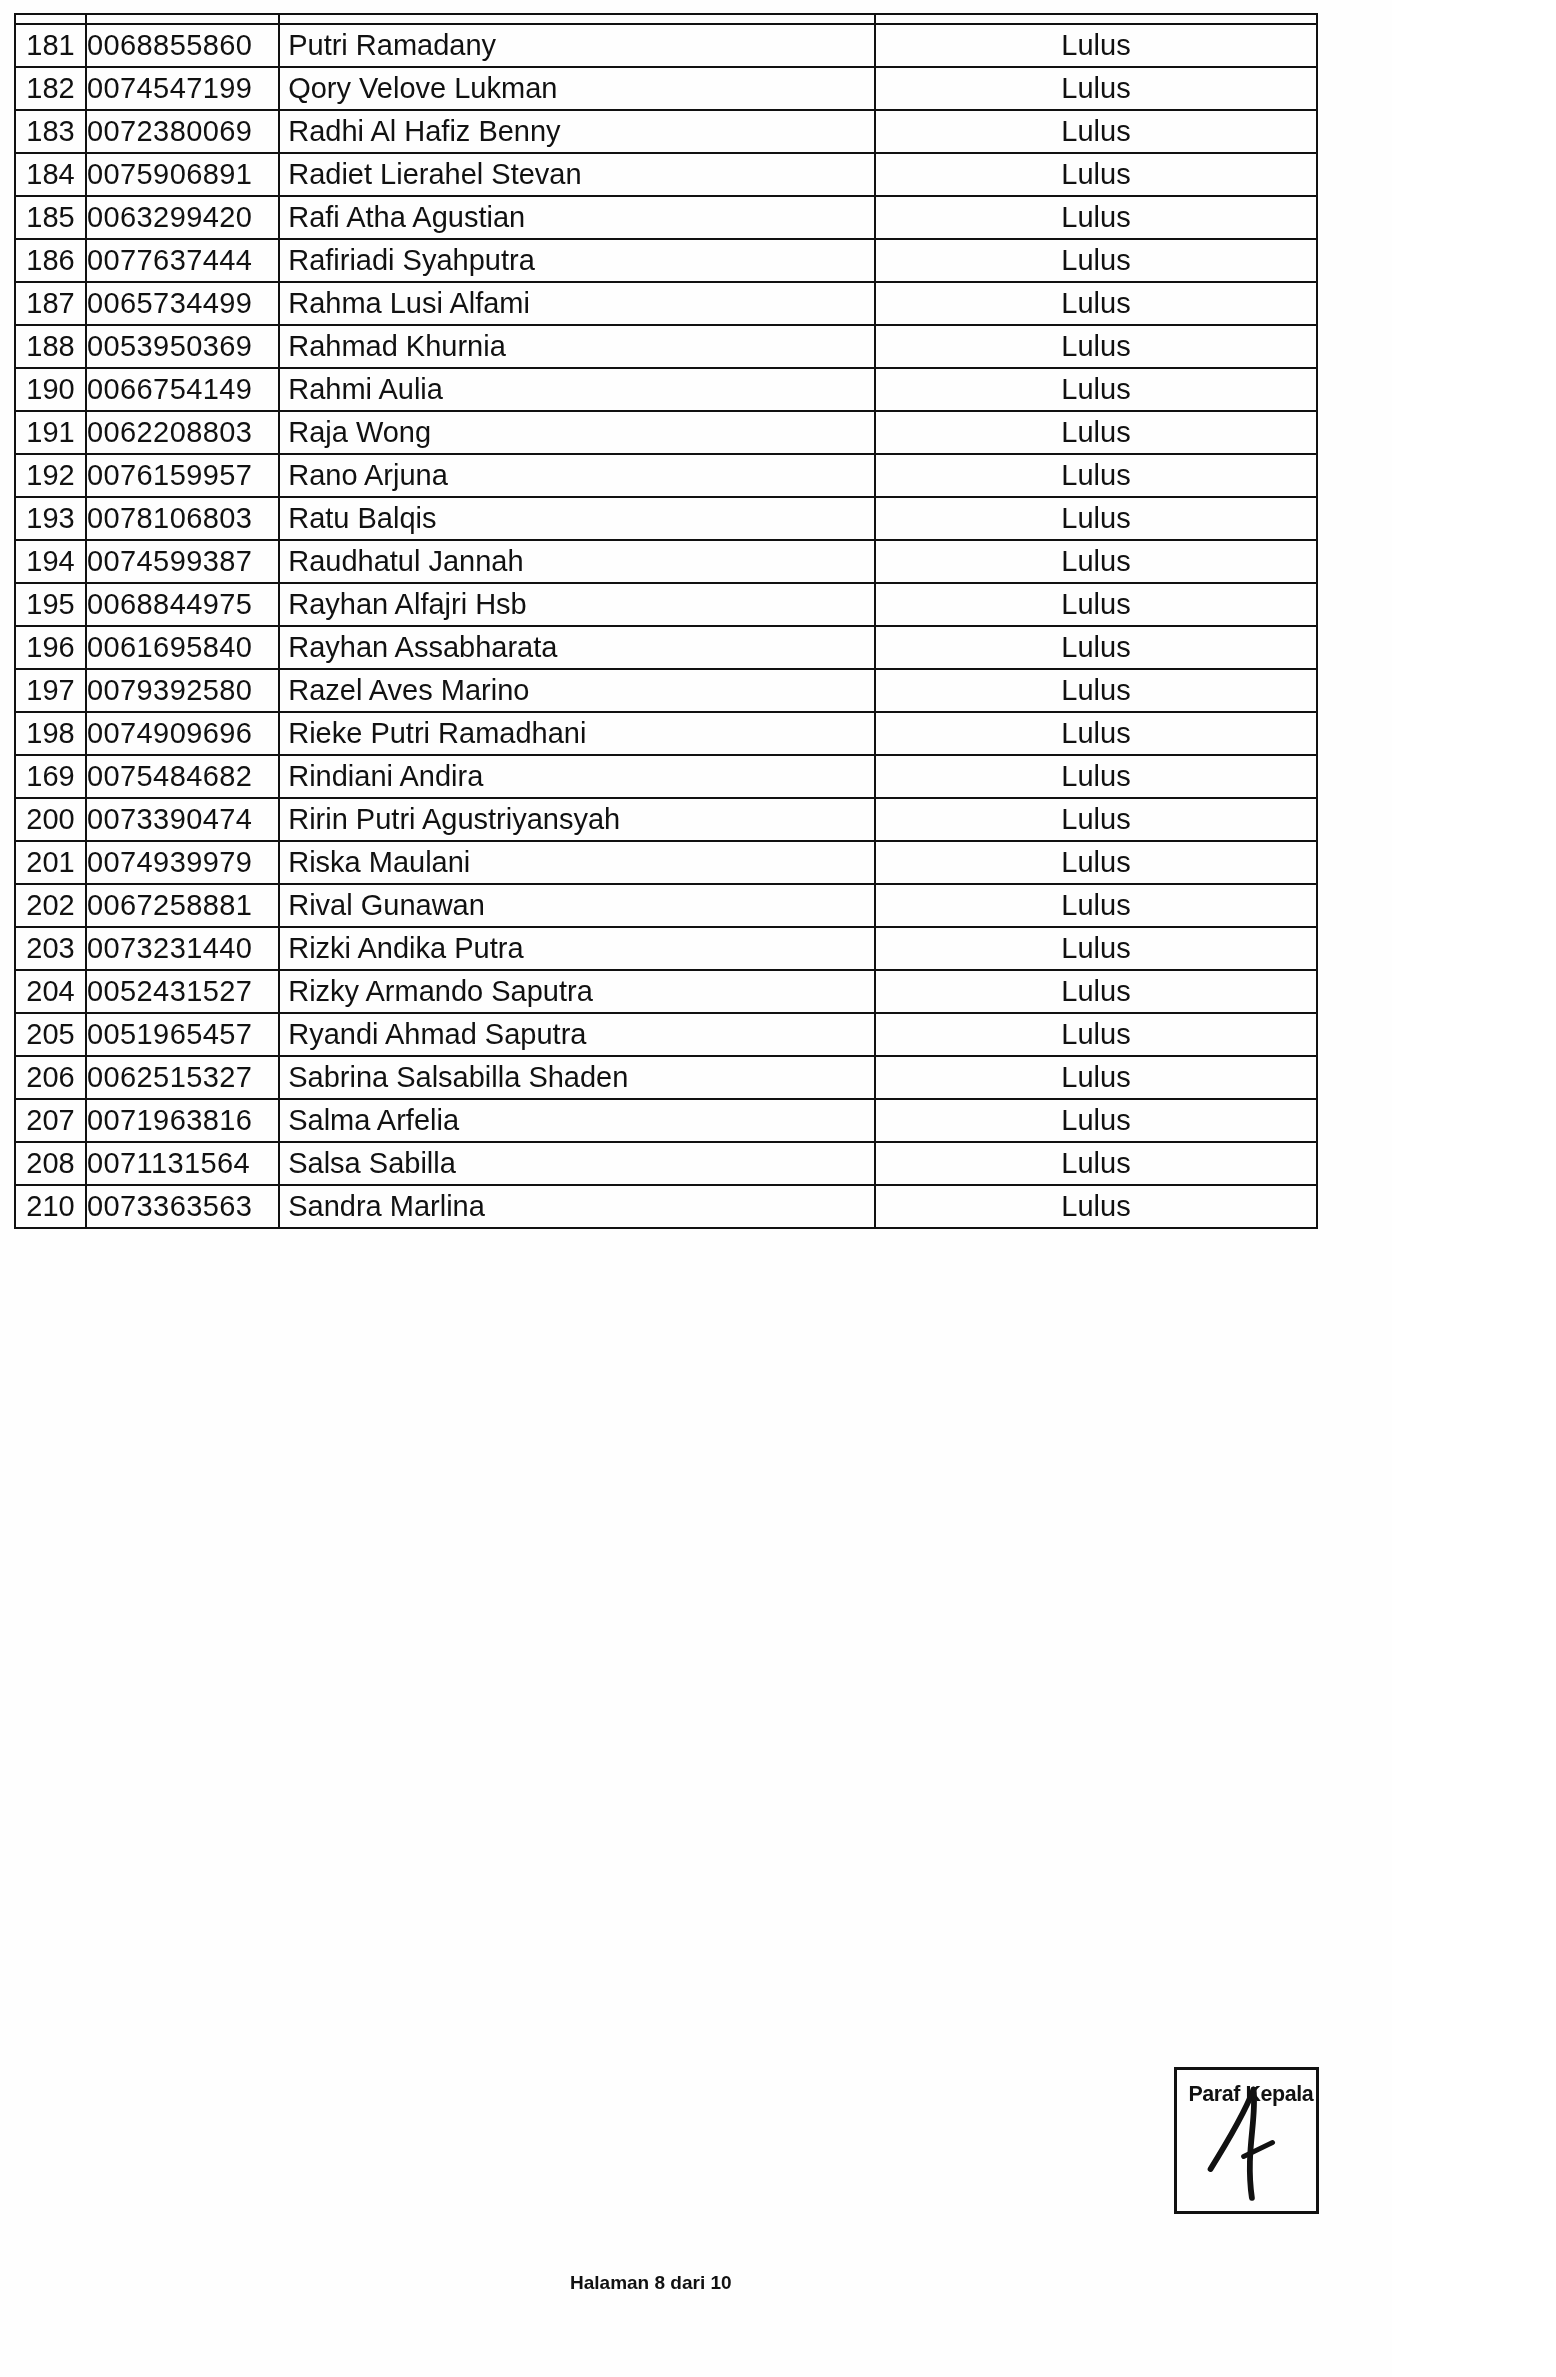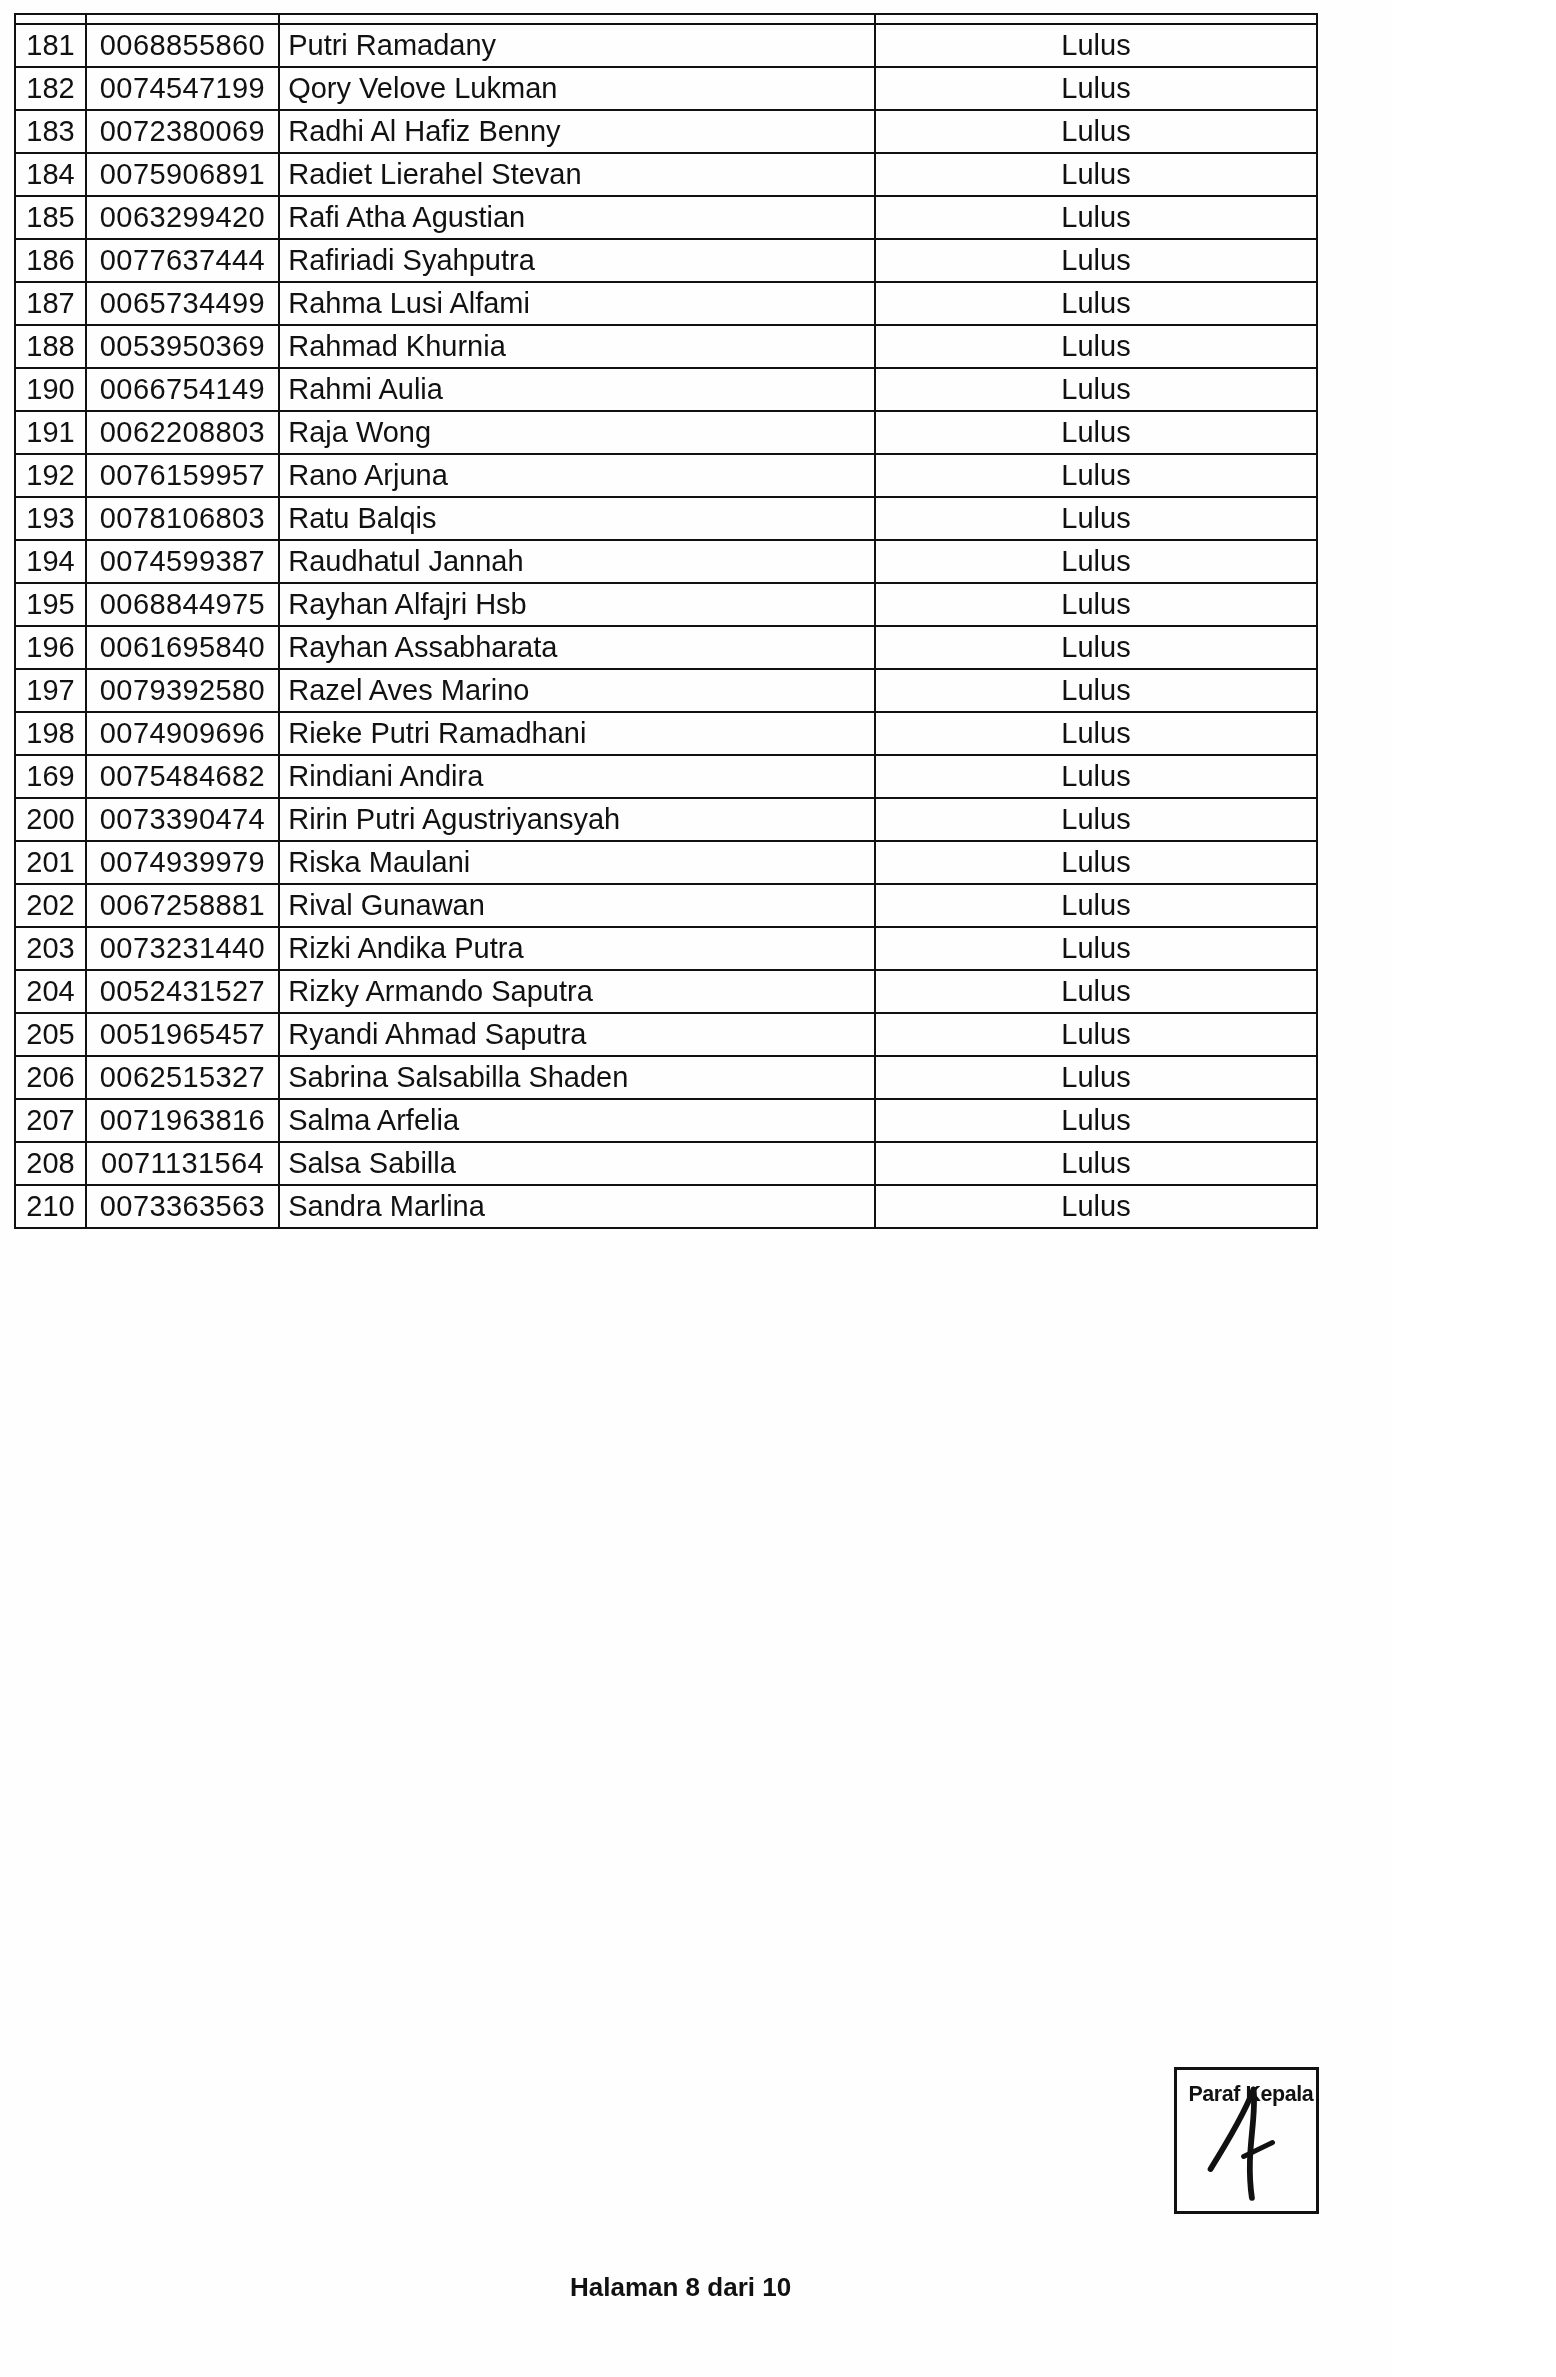--- a/index.html
+++ b/index.html
@@ -14,7 +14,7 @@
     col.c-name { width: 596px; }
     col.c-status { width: 442px; }
     td.no { text-align: center; padding-left: 1.6px; }
-    td.nisn { text-align: center; letter-spacing: 0.4px; }
+    td.nisn { text-align: left; letter-spacing: 0.4px; }
     td.name { padding-left: 8.2px !important; }
     td.status { text-align: center; }
     .paraf-box { position: absolute; left: 1174px; top: 2067px; width: 145px; height: 147px; border: 3.3px solid #111; box-sizing: border-box; }

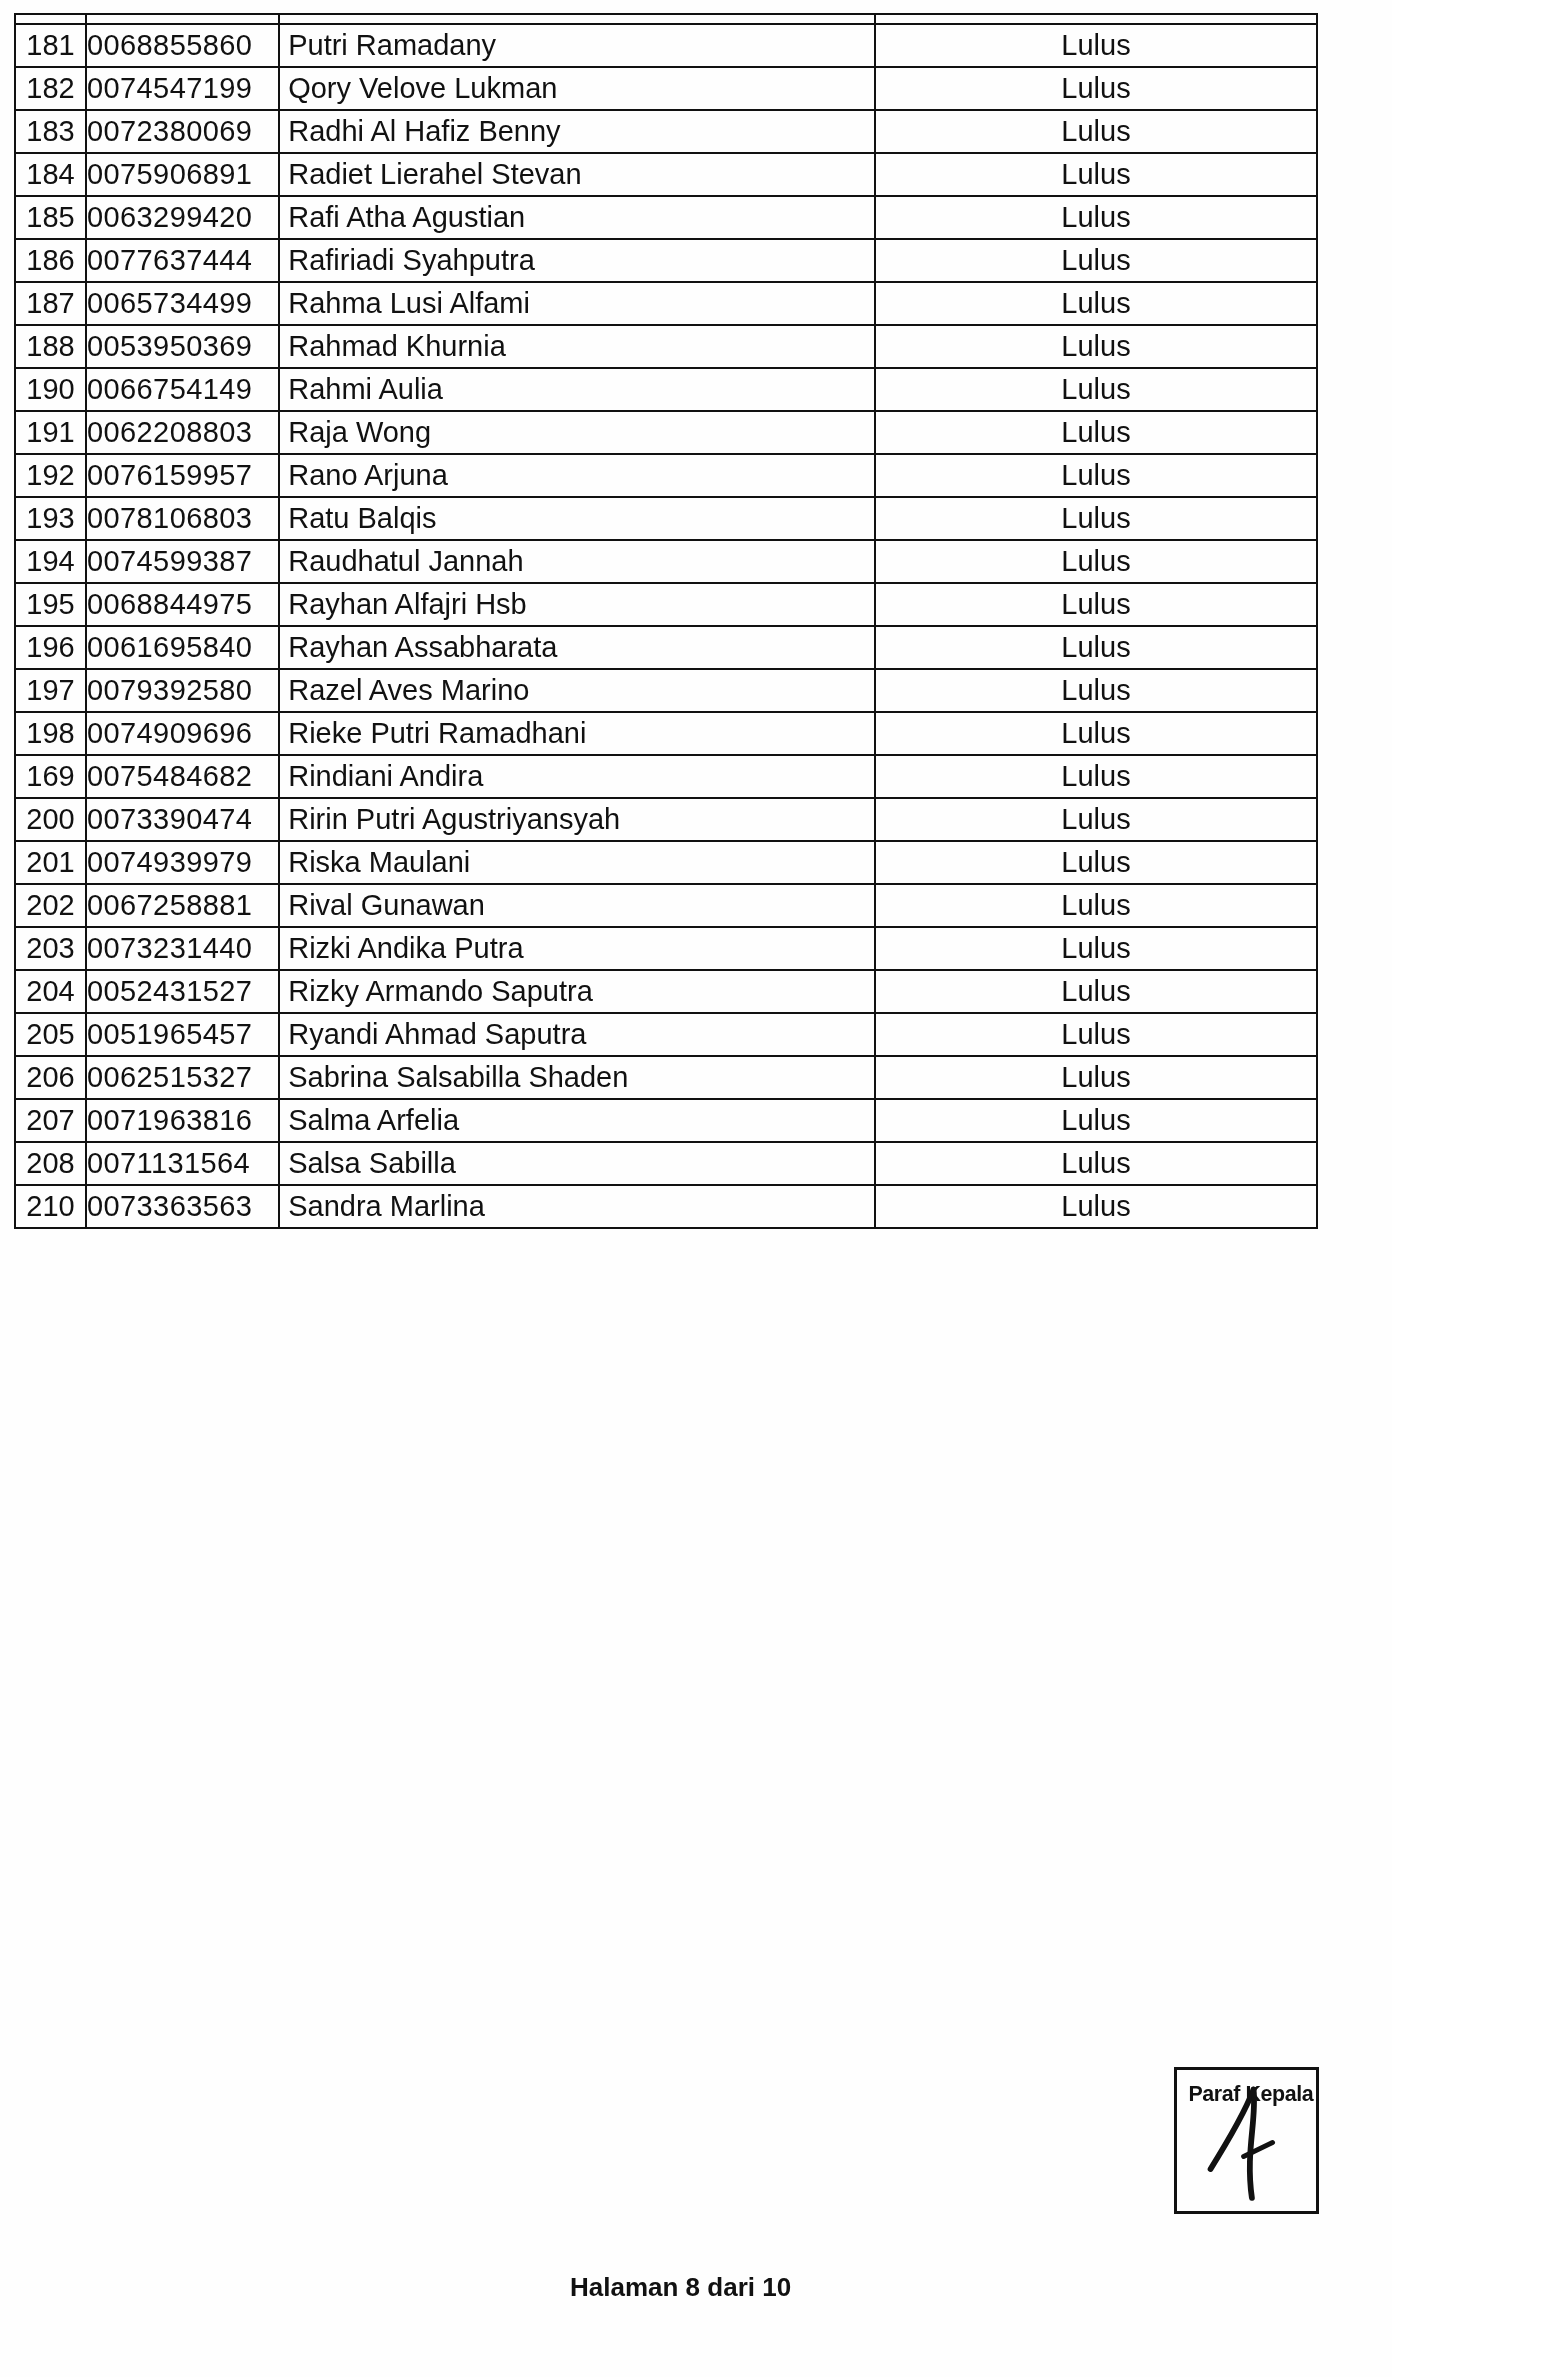--- a/index.html
+++ b/index.html
@@ -20,7 +20,7 @@
     .paraf-box { position: absolute; left: 1174px; top: 2067px; width: 145px; height: 147px; border: 3.3px solid #111; box-sizing: border-box; }
     .paraf-label { position: absolute; left: 11.5px; top: 11.5px; font-size: 21.4px; font-weight: bold; letter-spacing: -0.4px; }
     .paraf-sign { position: absolute; left: 16.5px; top: 8.2px; width: 91px; height: 124px; }
-    .footer { position: absolute; left: 570px; top: 2272px; font-size: 26px; font-weight: bold; }
+    .footer { position: absolute; left: 570px; top: 2272px; font-size: 19px; font-weight: bold; }
   </style>
 </head>
 <body>

